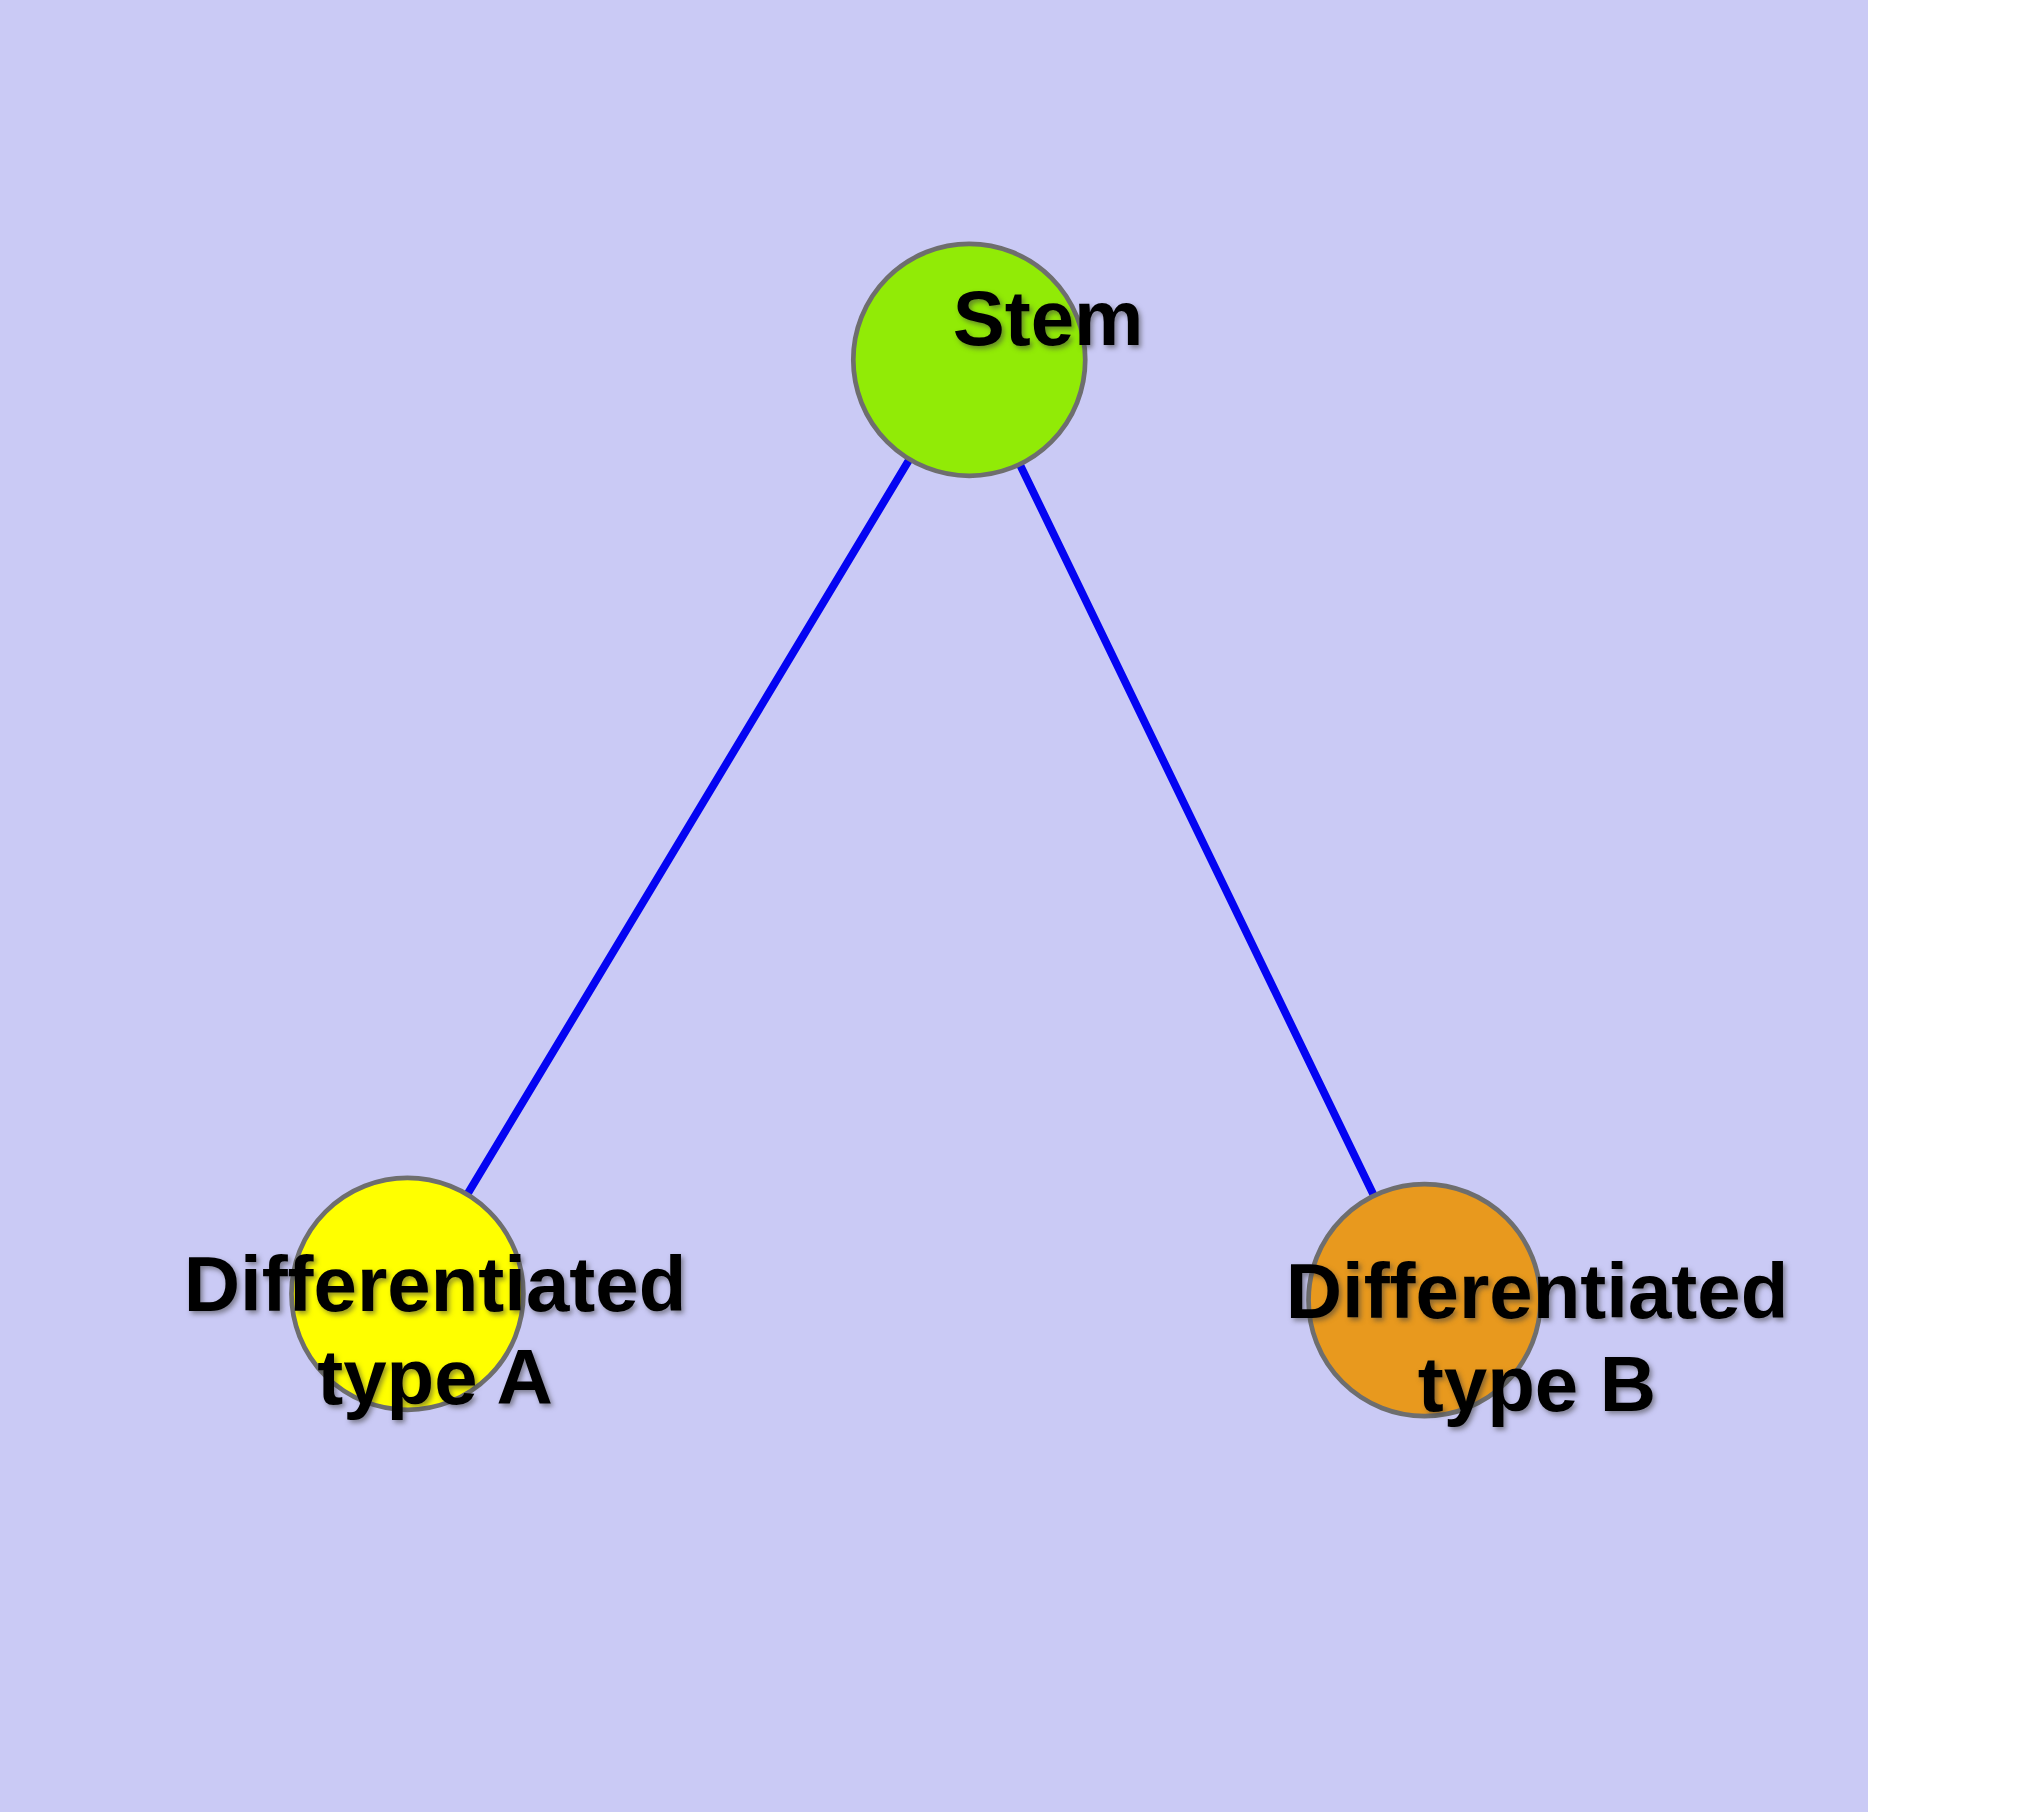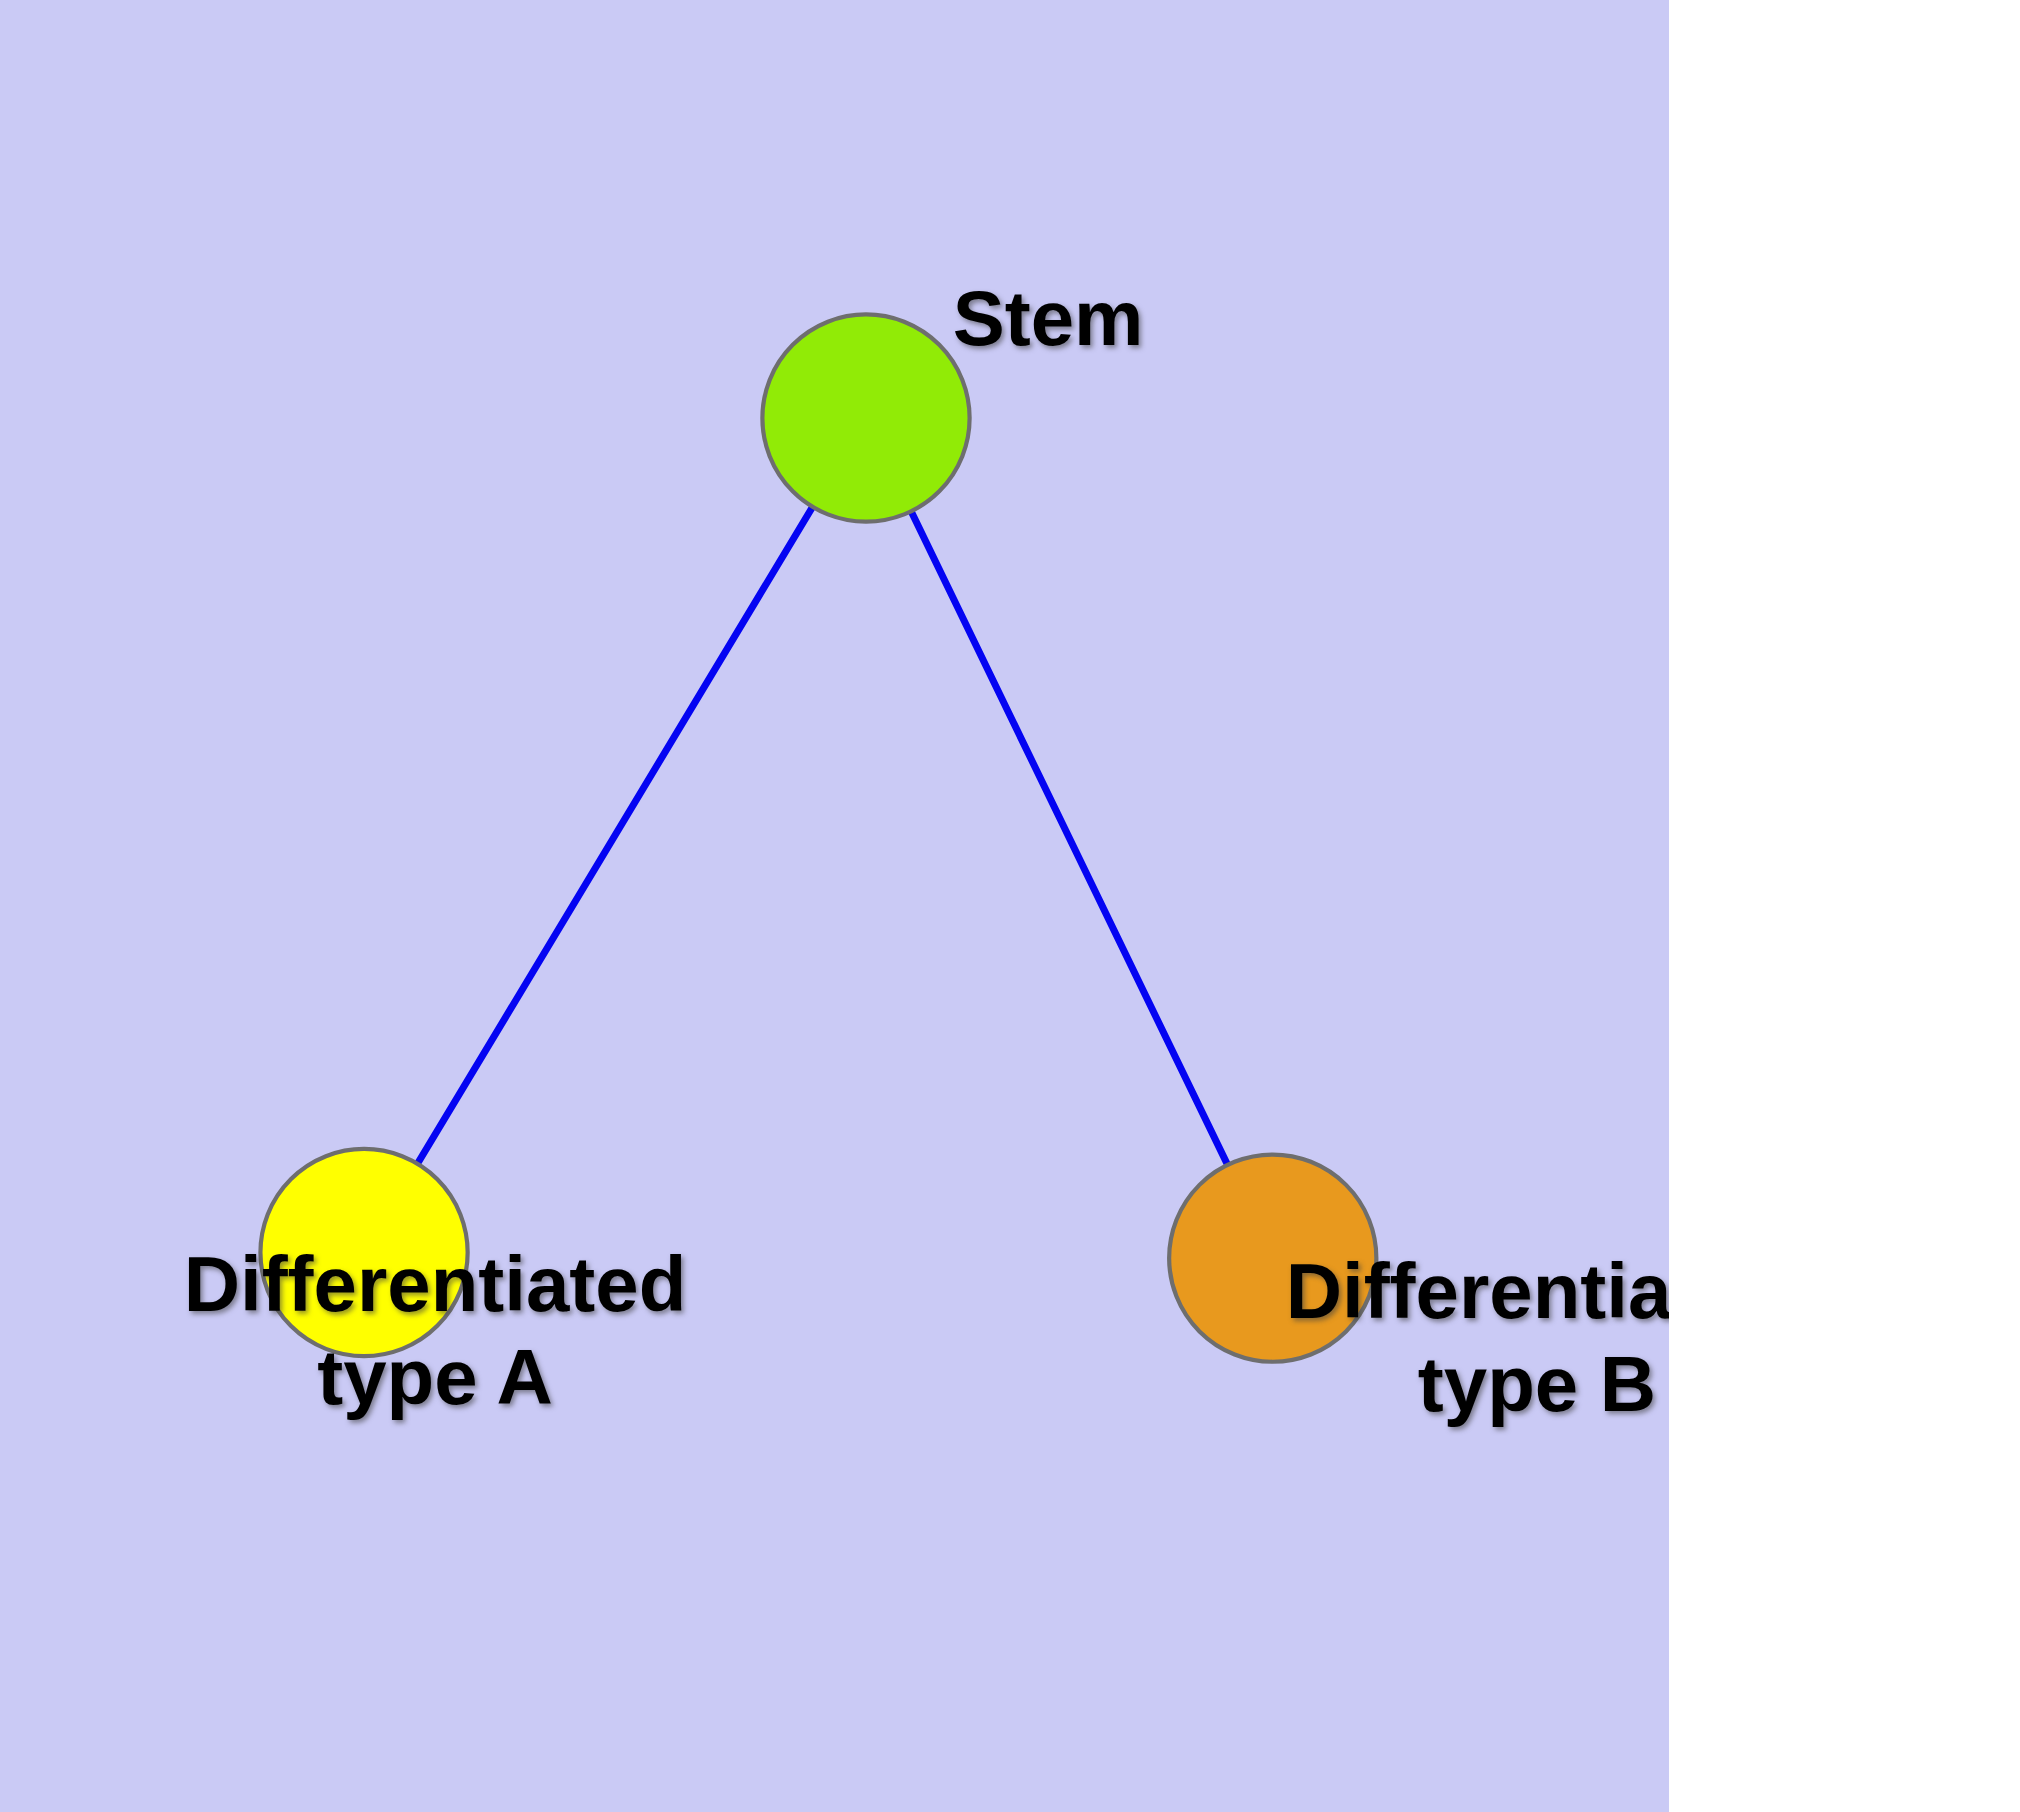--- a/index.html
+++ b/index.html
@@ -8,10 +8,11 @@
   }
   .canvas {
     position: relative;
-    width: 1669px;
+    width: 1844px;
     height: 1812px;
     overflow: hidden;
     background: #CACAF5; 
+    padding-left: 24px;
   }
   .canvas svg {
     position: absolute;

